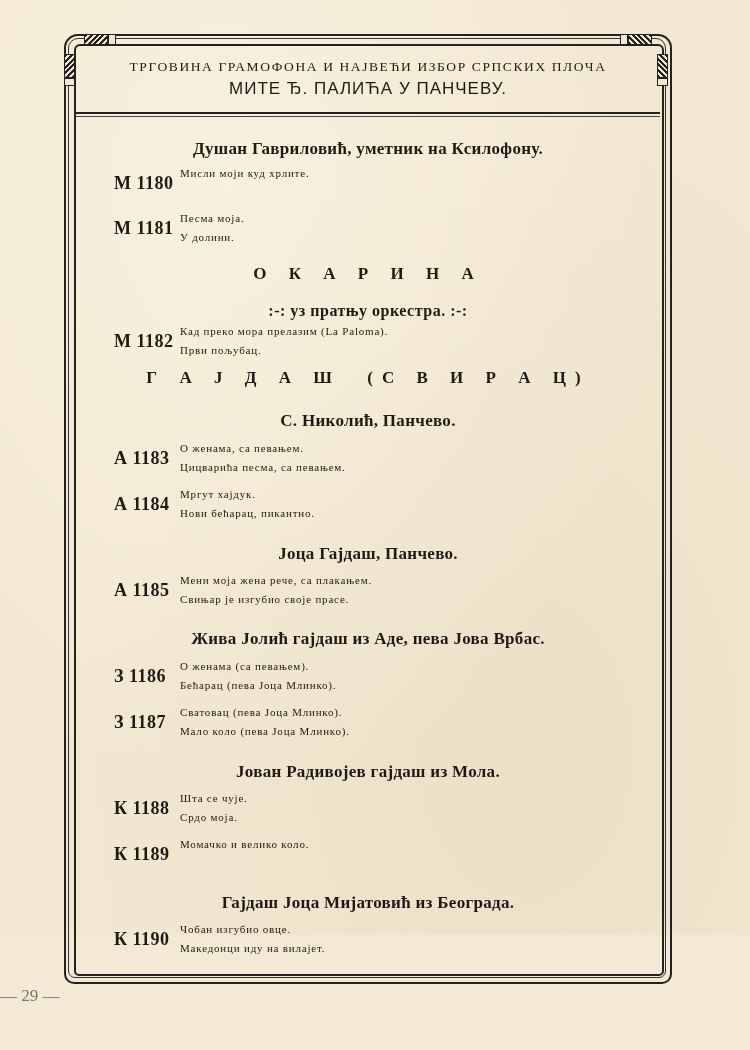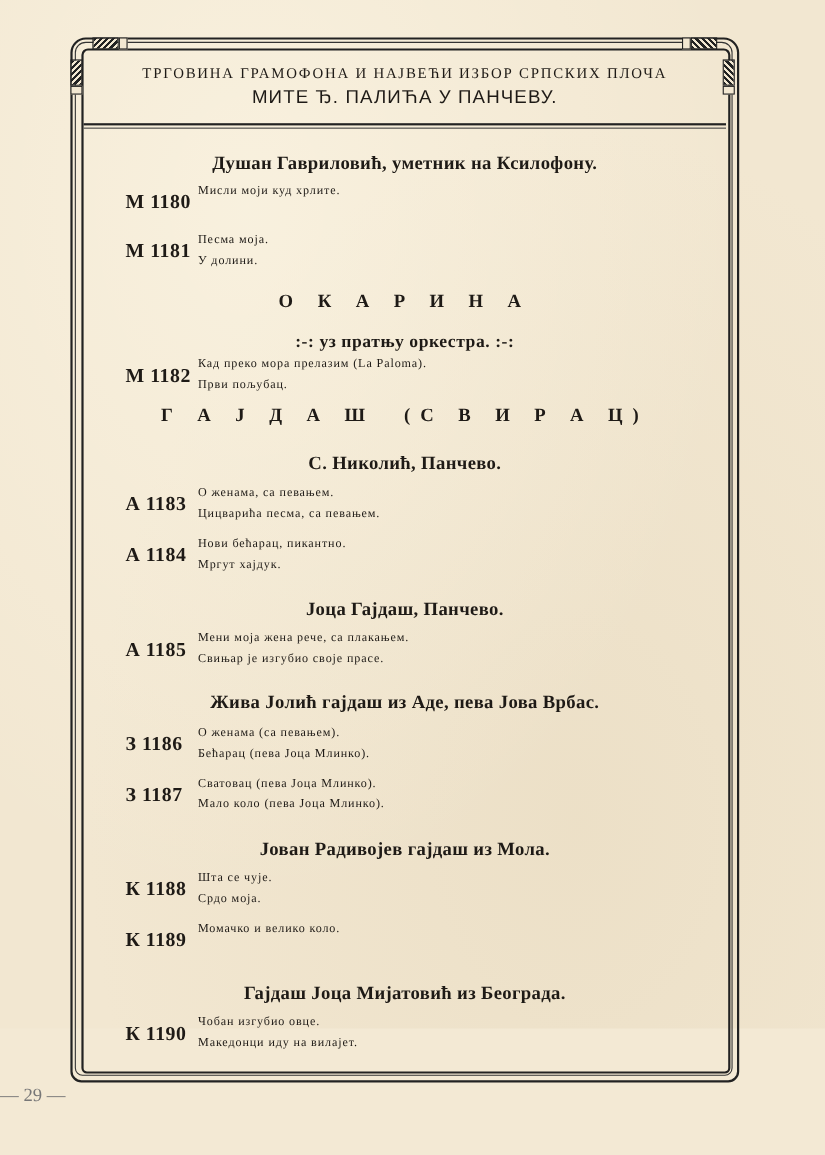--- a/index.html
+++ b/index.html
@@ -222,8 +222,8 @@
     <div class="record" style="top:485px;">
       <span class="code">А 1184</span>
       <div class="titles">
+        <div>Мргут хајдук.</div>
         <div>Нови бећарац, пикантно.</div>
-        <div>Мргут хајдук.</div>
       </div>
     </div>
 

